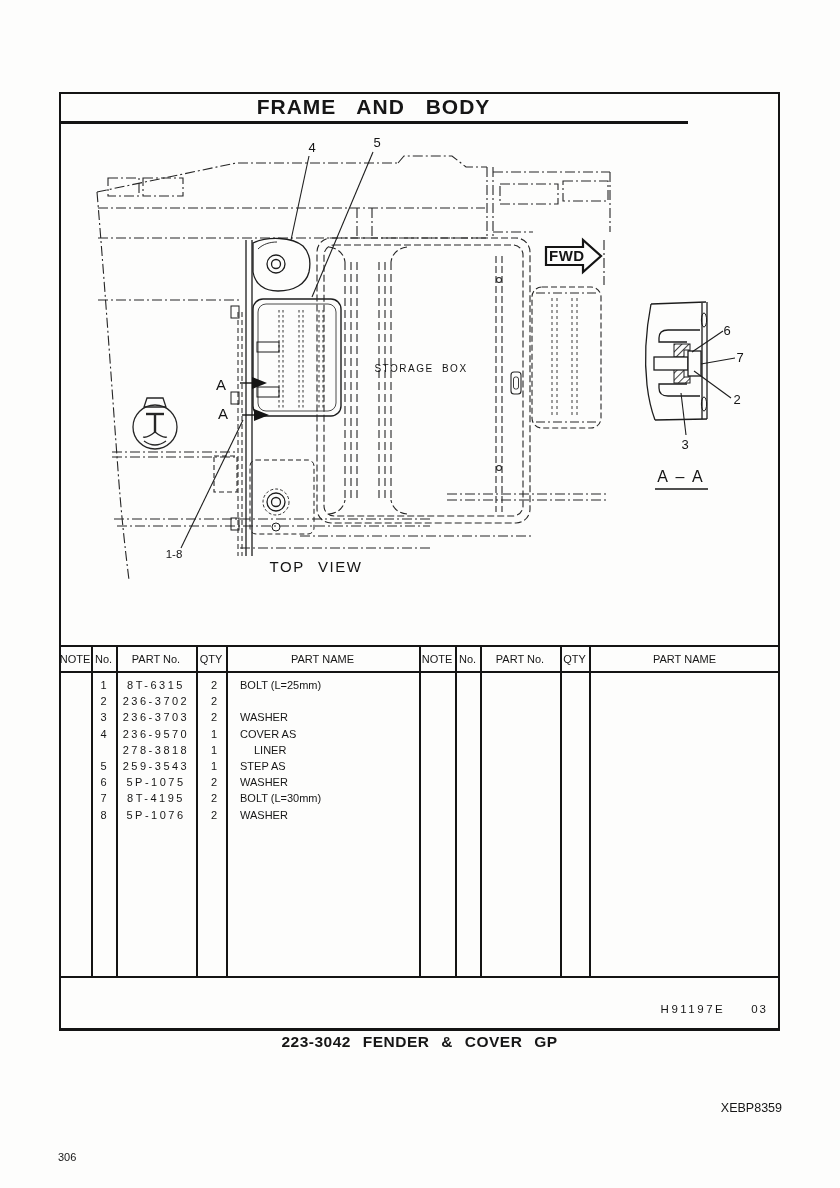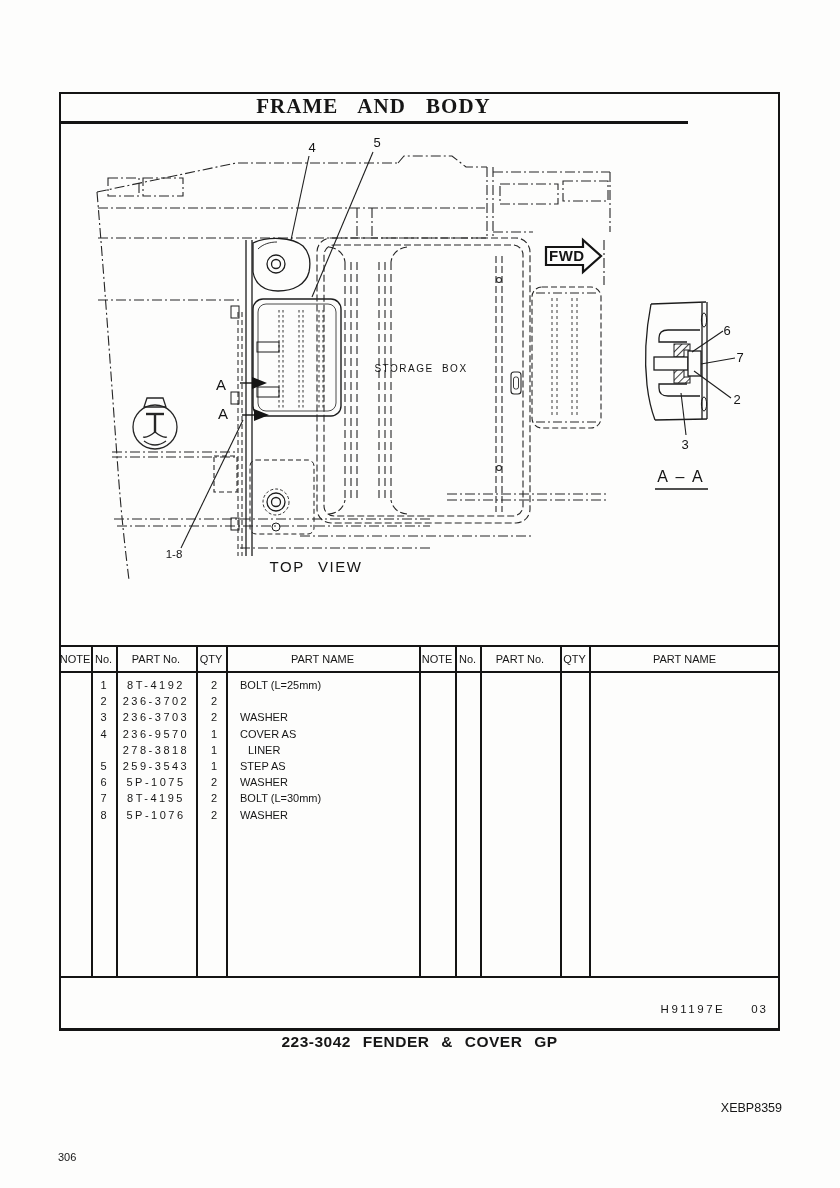--- a/index.html
+++ b/index.html
@@ -16,7 +16,7 @@
   .title-band{
     position:absolute;left:59px;top:92px;width:629px;height:29px;
     border-bottom:3px solid #141414;
-    display:flex;align-items:center;justify-content:center;font-family:Liberation Serif, serif;
+    display:flex;align-items:center;justify-content:center;
   }
   .title-band .t{
     font-size:21px;font-weight:600;letter-spacing:1px;word-spacing:14px;

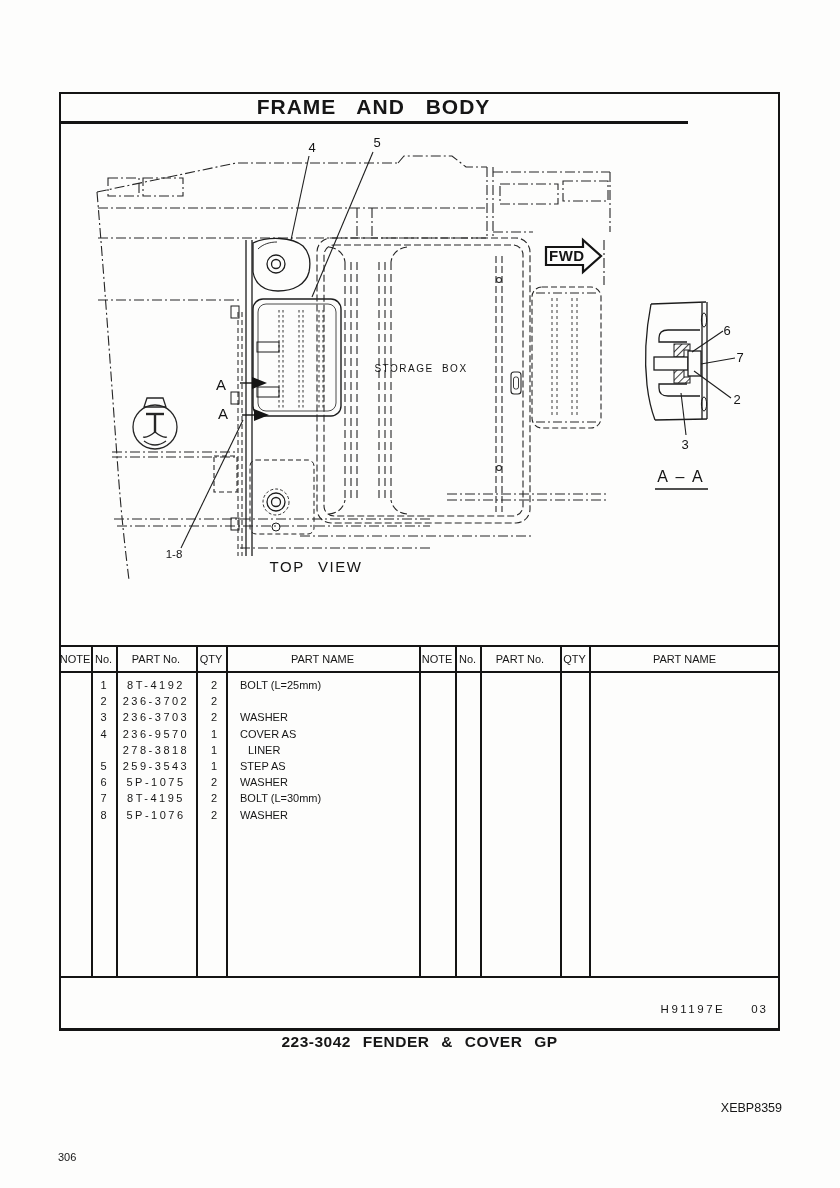--- a/index.html
+++ b/index.html
@@ -241,7 +241,7 @@
     <div class="rows">
       <div class="prow">
         <span class="c-no">1</span>
-        <span class="c-part">8T-4192</span>
+        <span class="c-part">8T-6315</span>
         <span class="c-qty">2</span>
         <span class="c-name">BOLT (L=25mm)</span>
       </div>

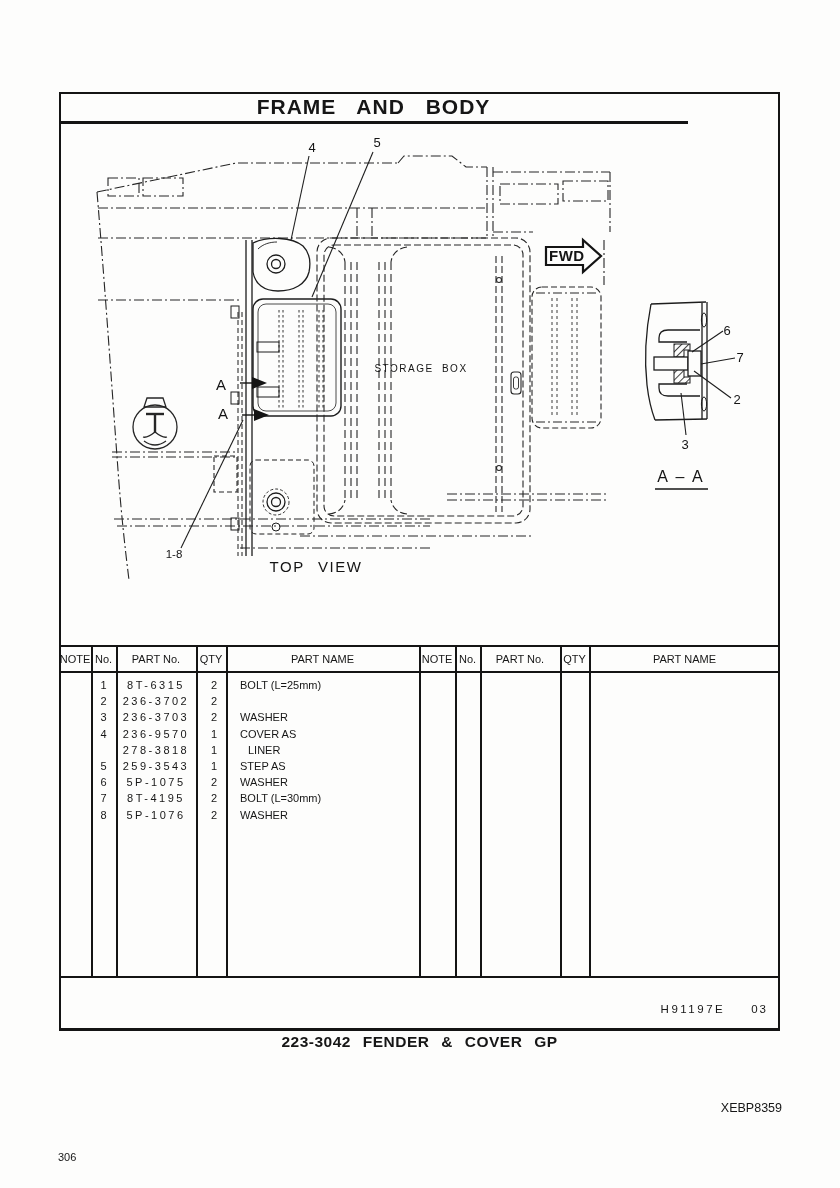--- a/index.html
+++ b/index.html
@@ -38,7 +38,7 @@
   .prow .c-part{position:absolute;left:57px;width:80px;text-align:center;letter-spacing:2.5px;}
   .prow .c-qty{position:absolute;left:137px;width:30px;text-align:right;padding-right:9px;box-sizing:border-box;}
   .prow .c-name{position:absolute;left:167px;width:252px;text-align:left;padding-left:14px;box-sizing:border-box;white-space:nowrap;}
-  .prow .c-name.indent{padding-left:22px;}
+  .prow .c-name.indent{padding-left:28px;}
 
   .doc-code{
     position:absolute;top:1003px;left:59px;width:709px;text-align:right;

